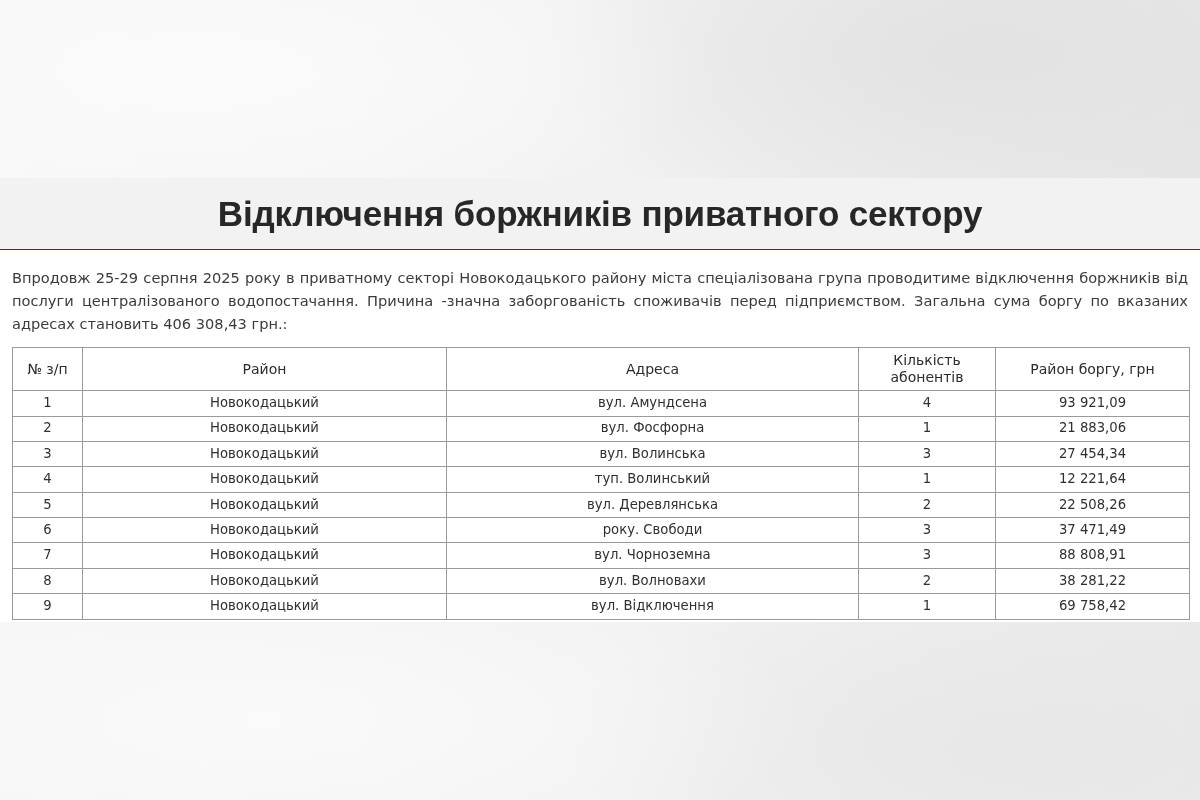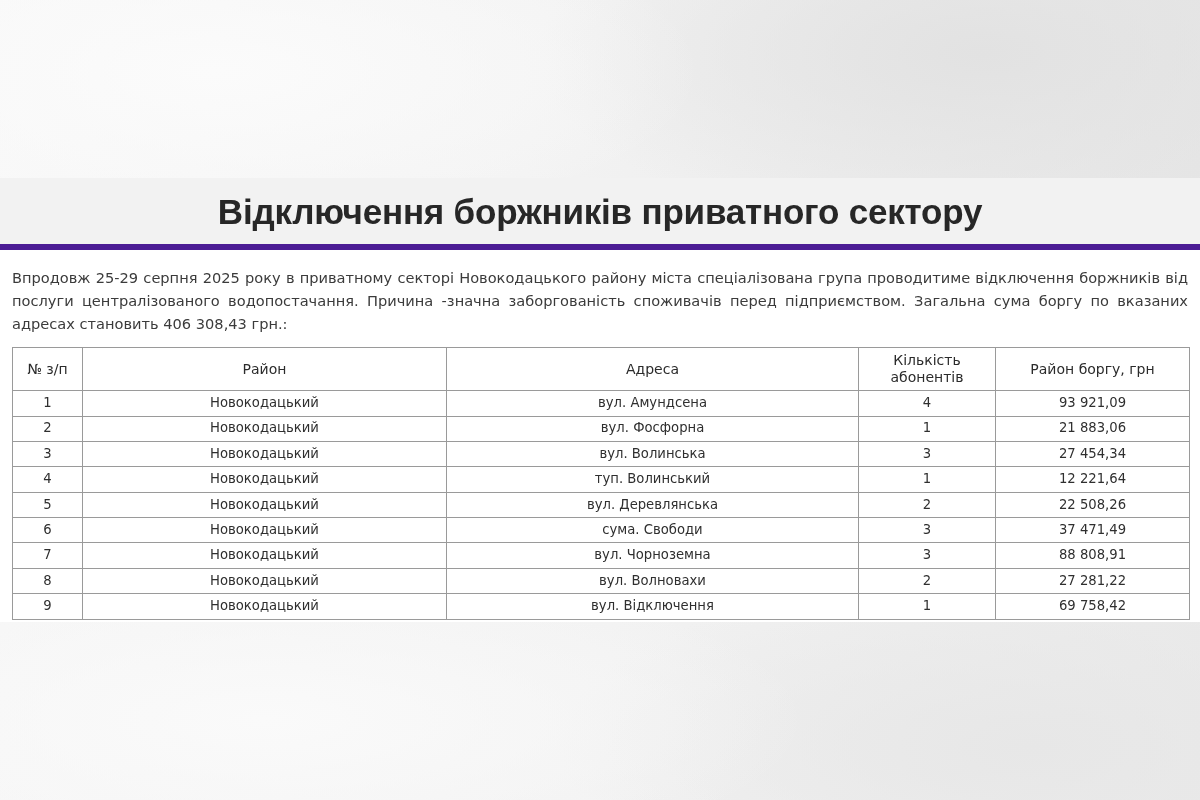--- a/index.html
+++ b/index.html
@@ -60,7 +60,7 @@
     width: 1200px;
     height: 72px;
     background: #f2f2f2;
-    border-bottom: 6px solid #4c1d95;
+    border-bottom: 1px solid #4c1d95;
     display: flex;
     align-items: center;
     justify-content: center;

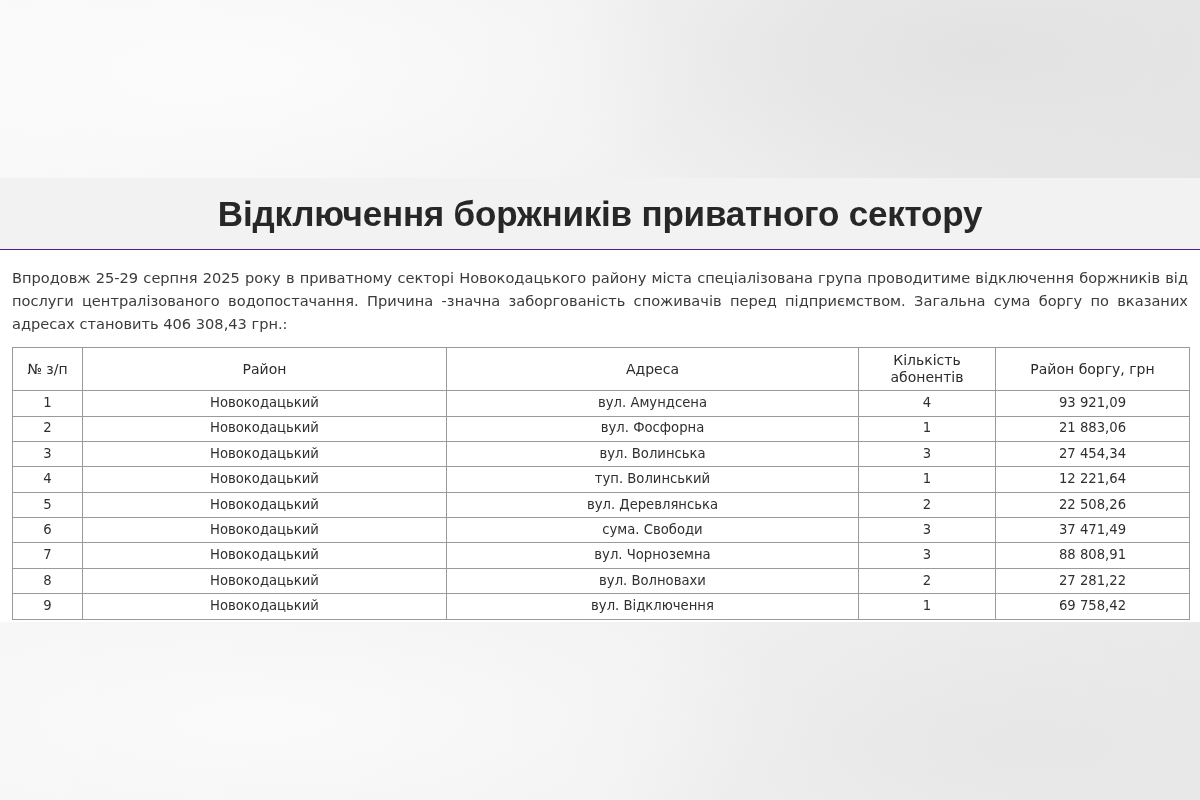--- a/index.html
+++ b/index.html
@@ -212,7 +212,7 @@
             <tr>
               <td class="cell-num">6</td>
               <td class="cell-dist">Новокодацький</td>
-              <td class="cell-addr">сума. Свободи</td>
+              <td class="cell-addr">року. Свободи</td>
               <td class="cell-cnt">3</td>
               <td class="cell-sum">37 471,49</td>
             </tr>

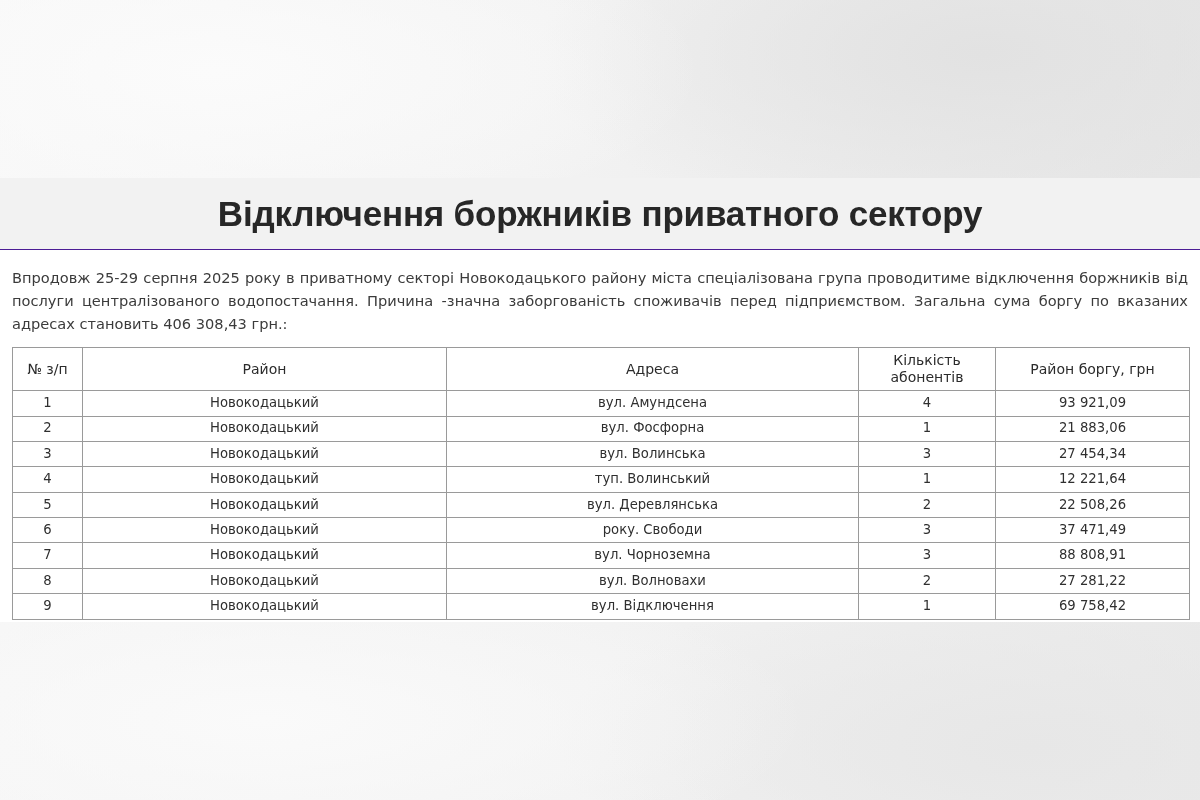--- a/index.html
+++ b/index.html
@@ -228,7 +228,7 @@
               <td class="cell-dist">Новокодацький</td>
               <td class="cell-addr">вул. Волновахи</td>
               <td class="cell-cnt">2</td>
-              <td class="cell-sum">27 281,22</td>
+              <td class="cell-sum">38 281,22</td>
             </tr>
             <tr>
               <td class="cell-num">9</td>

